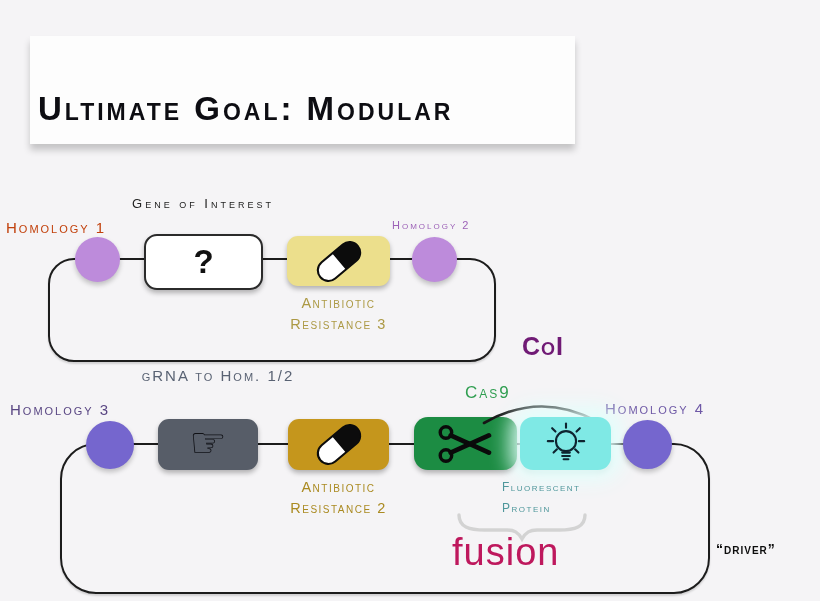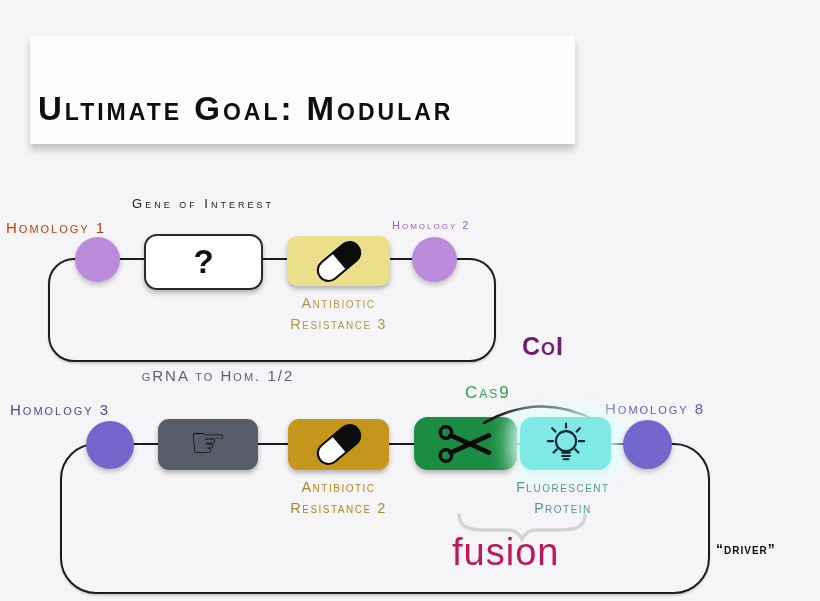--- a/index.html
+++ b/index.html
@@ -134,7 +134,7 @@
   <div class="abs lbl sc" id="grna-label">gRNA to Hom. 1/2</div>
   <div class="abs lbl sc" id="homology-3-label">Homology 3</div>
   <div class="abs lbl sc" id="cas9-label">Cas9</div>
-  <div class="abs lbl sc" id="homology-4-label">Homology 8</div>
+  <div class="abs lbl sc" id="homology-4-label">Homology 4</div>
 
   <div class="abs node node-bottom" id="homology-3-node"></div>
 

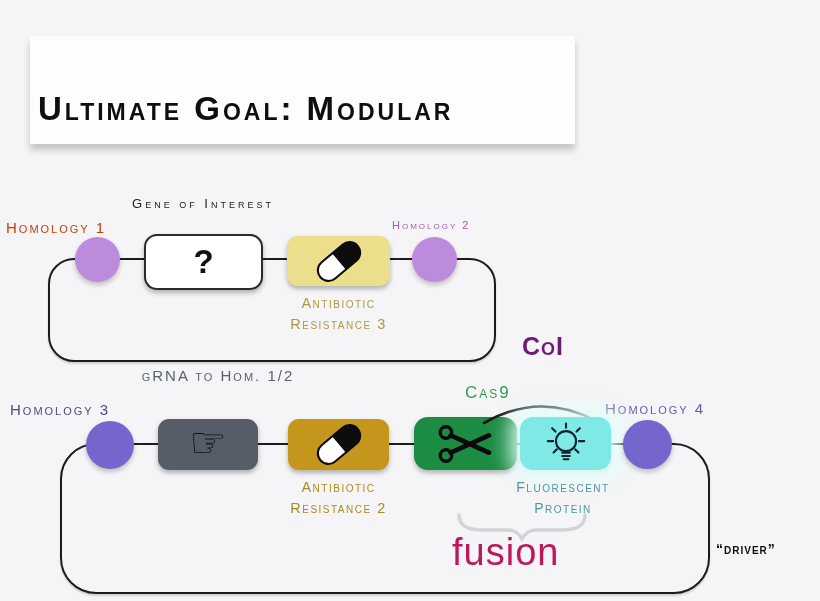--- a/index.html
+++ b/index.html
@@ -83,7 +83,7 @@
   #cas9-label{left:437px;top:383px;font-size:17px;color:#2f9e50;margin-left:28px;}
   #homology-4-label{left:605px;top:400px;font-size:15px;color:#6e58a6;}
   #ab2-label{left:266px;top:477px;width:145px;text-align:center;font-size:14.5px;letter-spacing:1.5px;line-height:21px;color:#aa8a21;}
-  #fp-label{left:502px;top:477px;width:122px;text-align:center;font-size:14px;letter-spacing:1.5px;line-height:21px;color:#4f979b;}
+  #fp-label{left:502px;top:477px;width:122px;font-size:12px;letter-spacing:1.5px;line-height:21px;color:#4f979b;}
   #fusion-label{left:452px;top:531px;width:140px;text-align:left;font-size:38px;letter-spacing:1px;color:#be185d;}
   #driver-name-label{left:716px;top:541px;font-size:14px;font-weight:800;letter-spacing:1px;color:#0d0d0d;}
 

